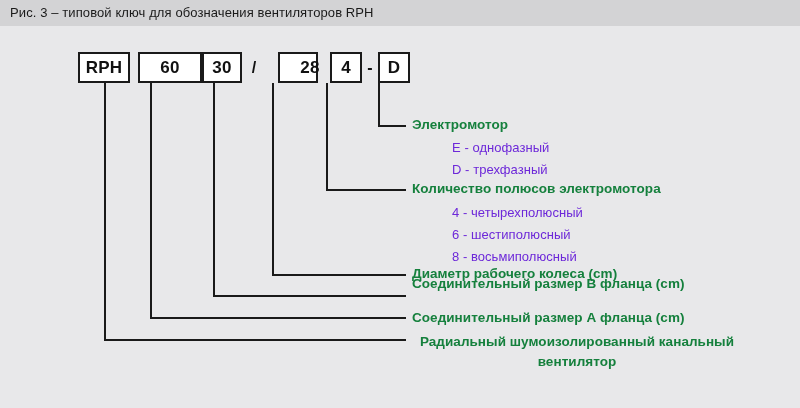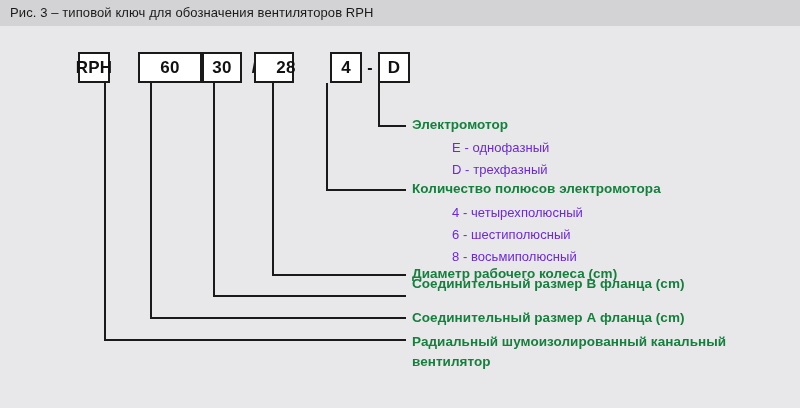--- a/index.html
+++ b/index.html
@@ -122,7 +122,7 @@
   </div>
 
   <div id="code-row">
-    <div class="code-box" style="left:0px;width:32px;">RPH</div>
+    <div class="code-box" style="left:0px;width:52px;">RPH</div>
     <div class="code-sep" style="left:100px;width:24px;">-</div>
     <div class="code-box" style="left:60px;width:64px;">60</div>
     <div class="code-box" style="left:124px;width:40px;">30</div>

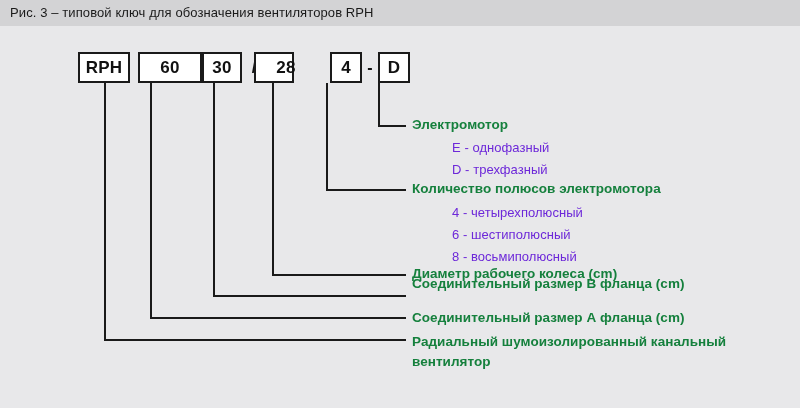--- a/index.html
+++ b/index.html
@@ -127,7 +127,7 @@
     <div class="code-box" style="left:60px;width:64px;">60</div>
     <div class="code-box" style="left:124px;width:40px;">30</div>
     <div class="code-sep" style="left:164px;width:24px;">/</div>
-    <div class="code-box" style="left:176px;width:40px;padding-left:24px;">28</div>
+    <div class="code-box" style="left:200px;width:40px;padding-left:24px;">28</div>
     <div class="code-sep" style="left:284px;width:16px;">-</div>
     <div class="code-box" style="left:252px;width:32px;">4</div>
     <div class="code-box" style="left:300px;width:32px;">D</div>

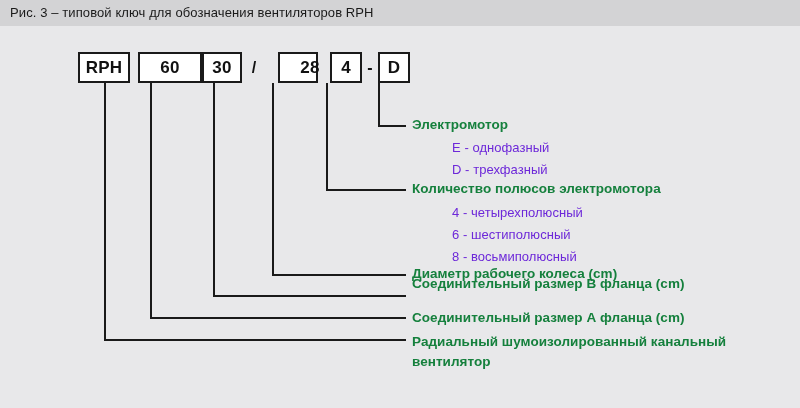--- a/index.html
+++ b/index.html
@@ -101,6 +101,7 @@
     white-space: normal;
     width: 330px;
     line-height: 20px;
+    text-align: center;
   }
   .desc-sub {
     position: absolute;

